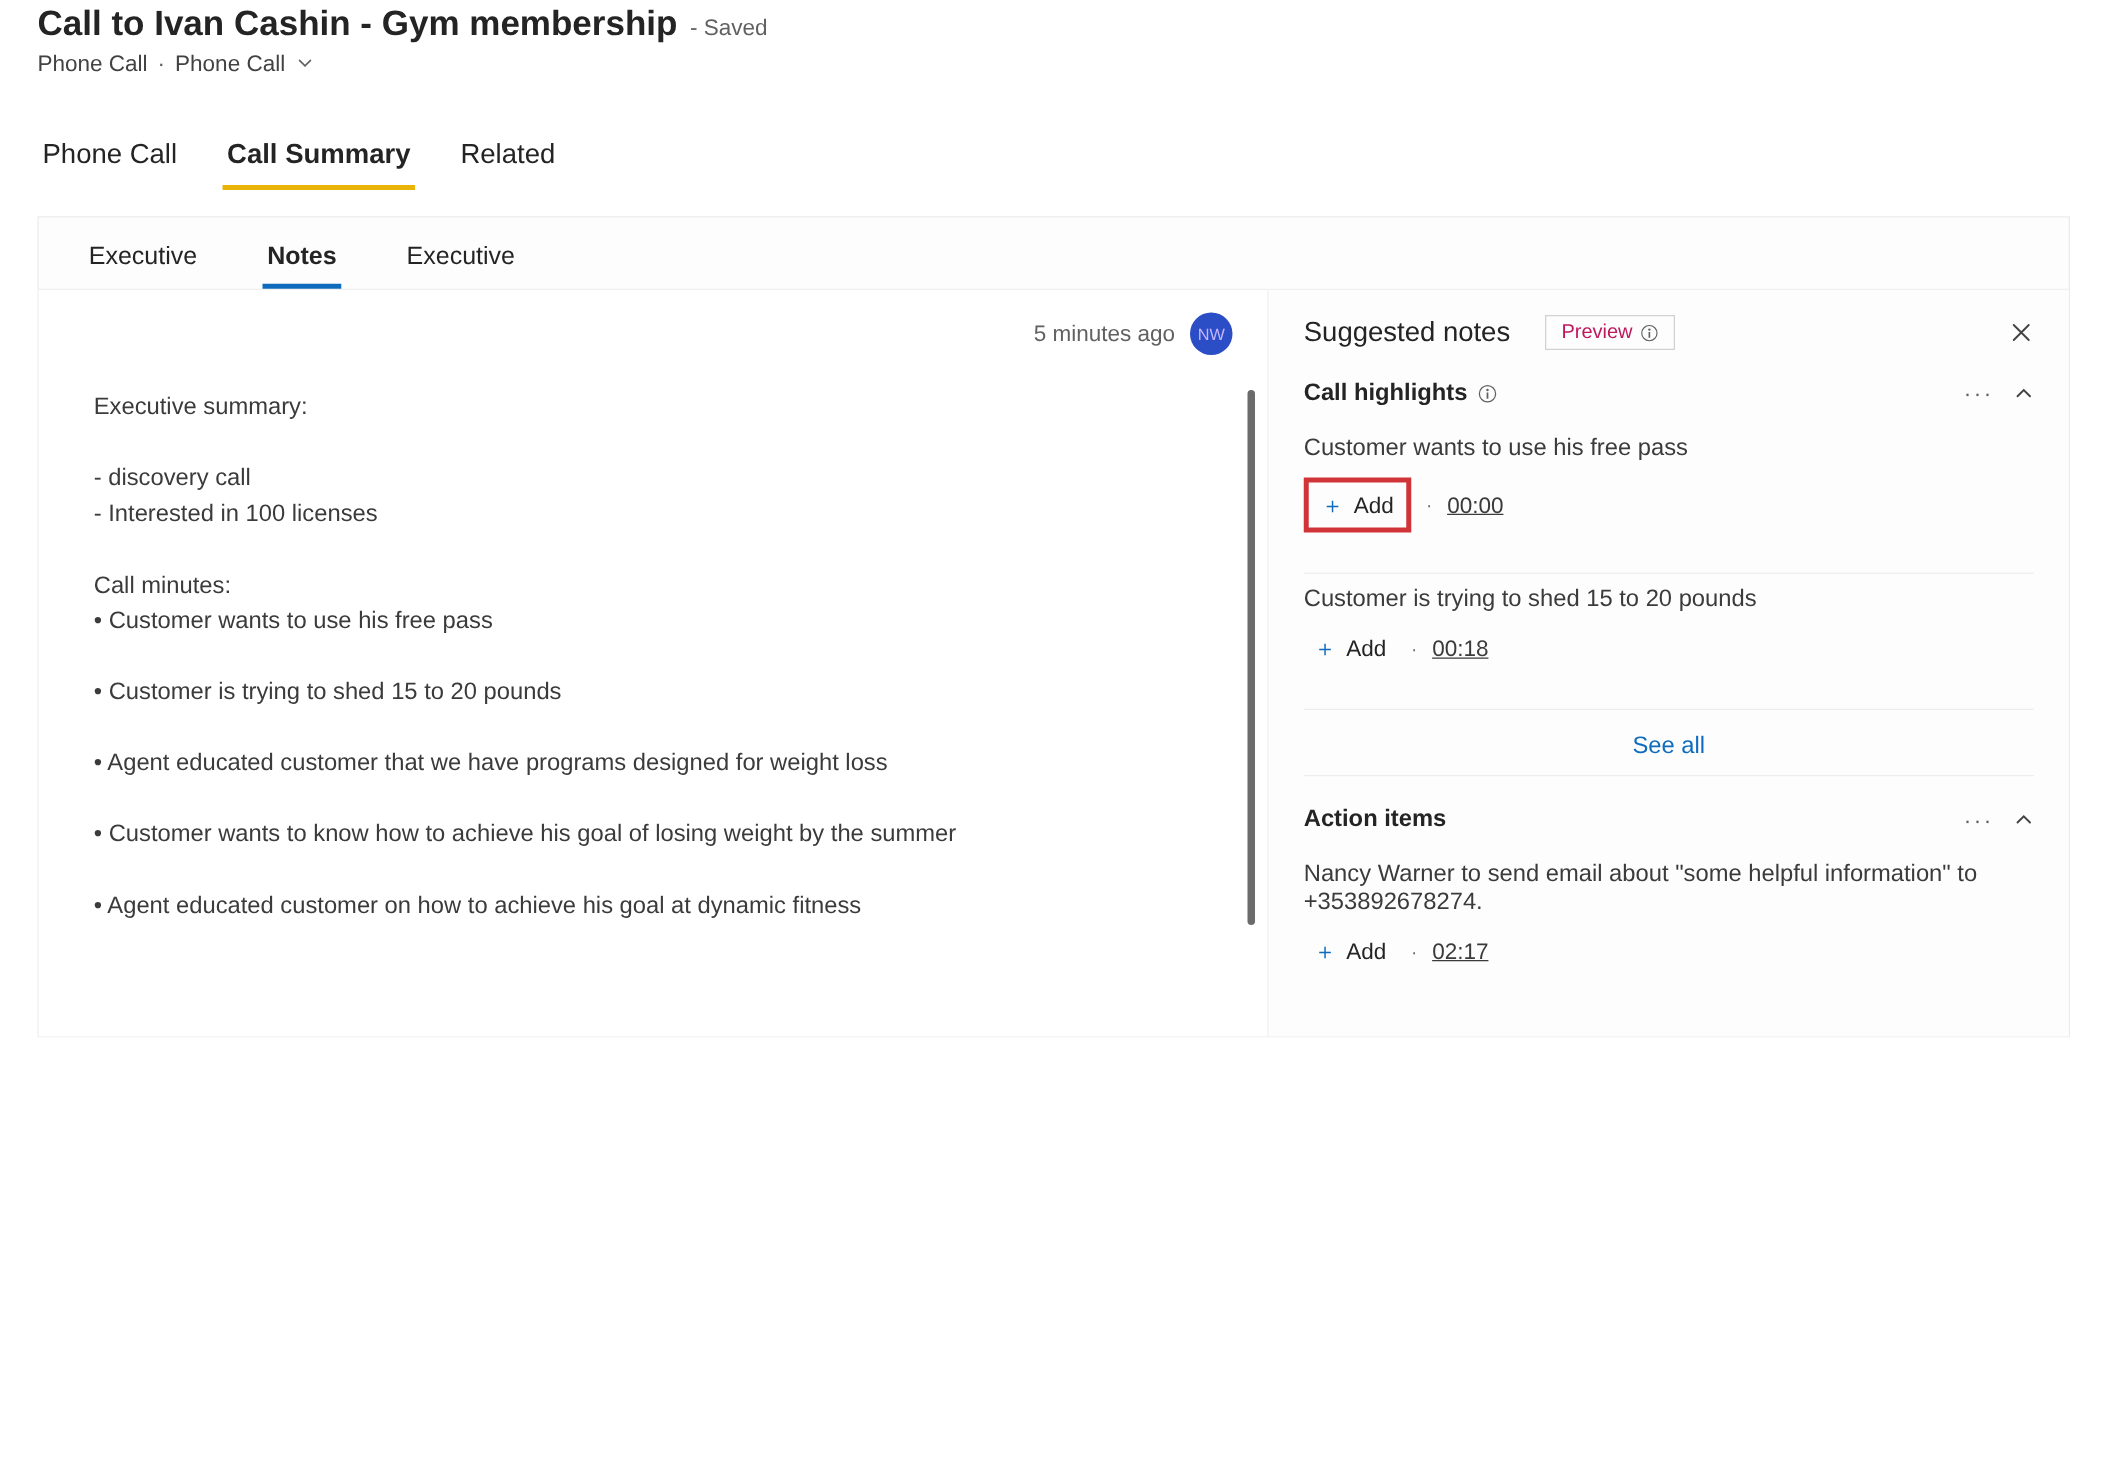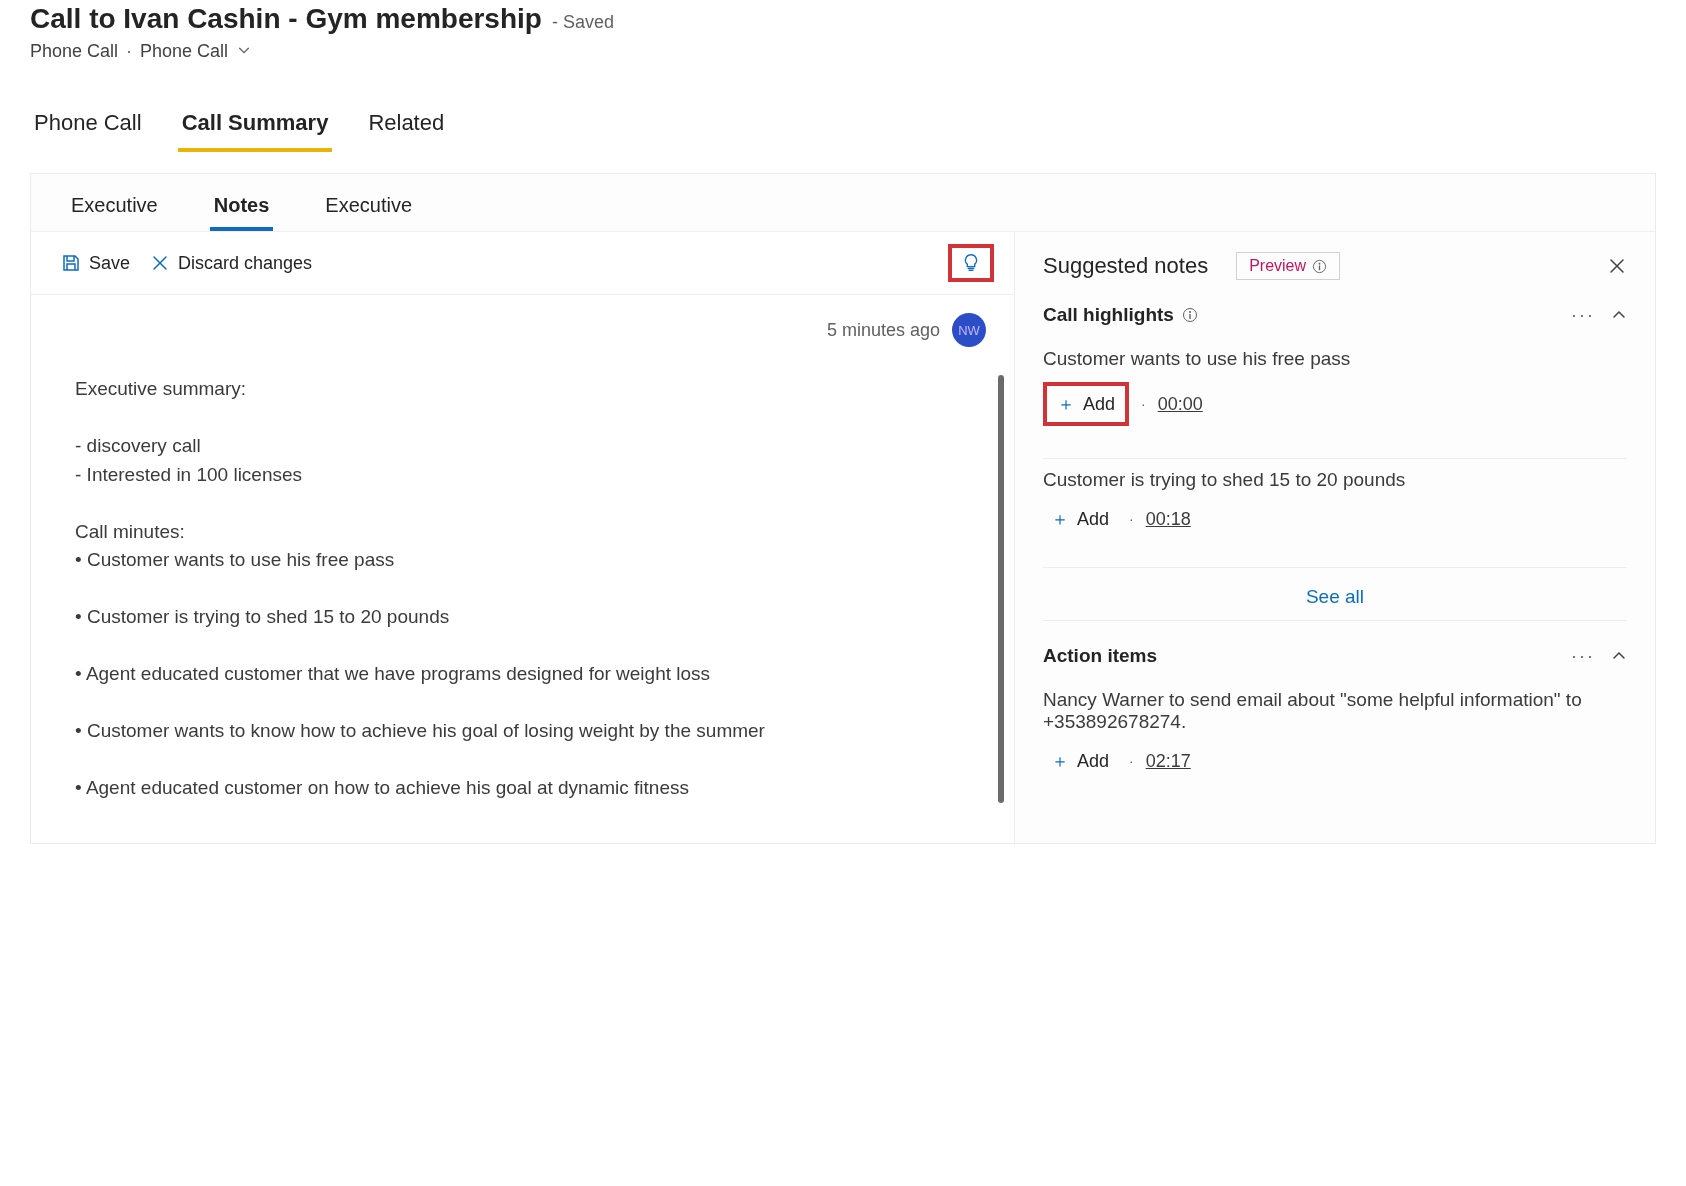--- a/index.html
+++ b/index.html
@@ -246,31 +246,6 @@
   <div class="two-pane">
 
     <div class="left-pane">
-      <div class="toolbar">
-        <div class="toolbar-btn">
-          <span class="icon">
-            <svg width="20" height="20" viewBox="0 0 20 20">
-                <path d="M3 3h11l3 3v11H3V3zm3 0v5h7V3M6 17v-6h8v6" stroke="#0f6cbd" stroke-width="1.5" fill="none"></path>
-              </svg>
-          </span>
-          <span>Save</span>
-        </div>
-        <div class="toolbar-btn">
-          <span class="icon">
-            <svg width="20" height="20" viewBox="0 0 20 20">
-                <path d="M4 4l12 12M16 4L4 16" stroke="#0f6cbd" stroke-width="1.5" fill="none" stroke-linecap="round"></path>
-              </svg>
-          </span>
-          <span>Discard changes</span>
-        </div>
-        <div class="bulb-box">
-          <span>
-            <svg width="22" height="22" viewBox="0 0 24 24">
-                <path d="M12 3a6 6 0 00-4 10.5V16h8v-2.5A6 6 0 0012 3zM9 18h6M10 20h4" stroke="#0f6cbd" stroke-width="1.5" fill="none" stroke-linecap="round"></path>
-              </svg>
-          </span>
-        </div>
-      </div>
 
       <div class="notes-meta">
         <span class="time-ago">5 minutes ago</span>

